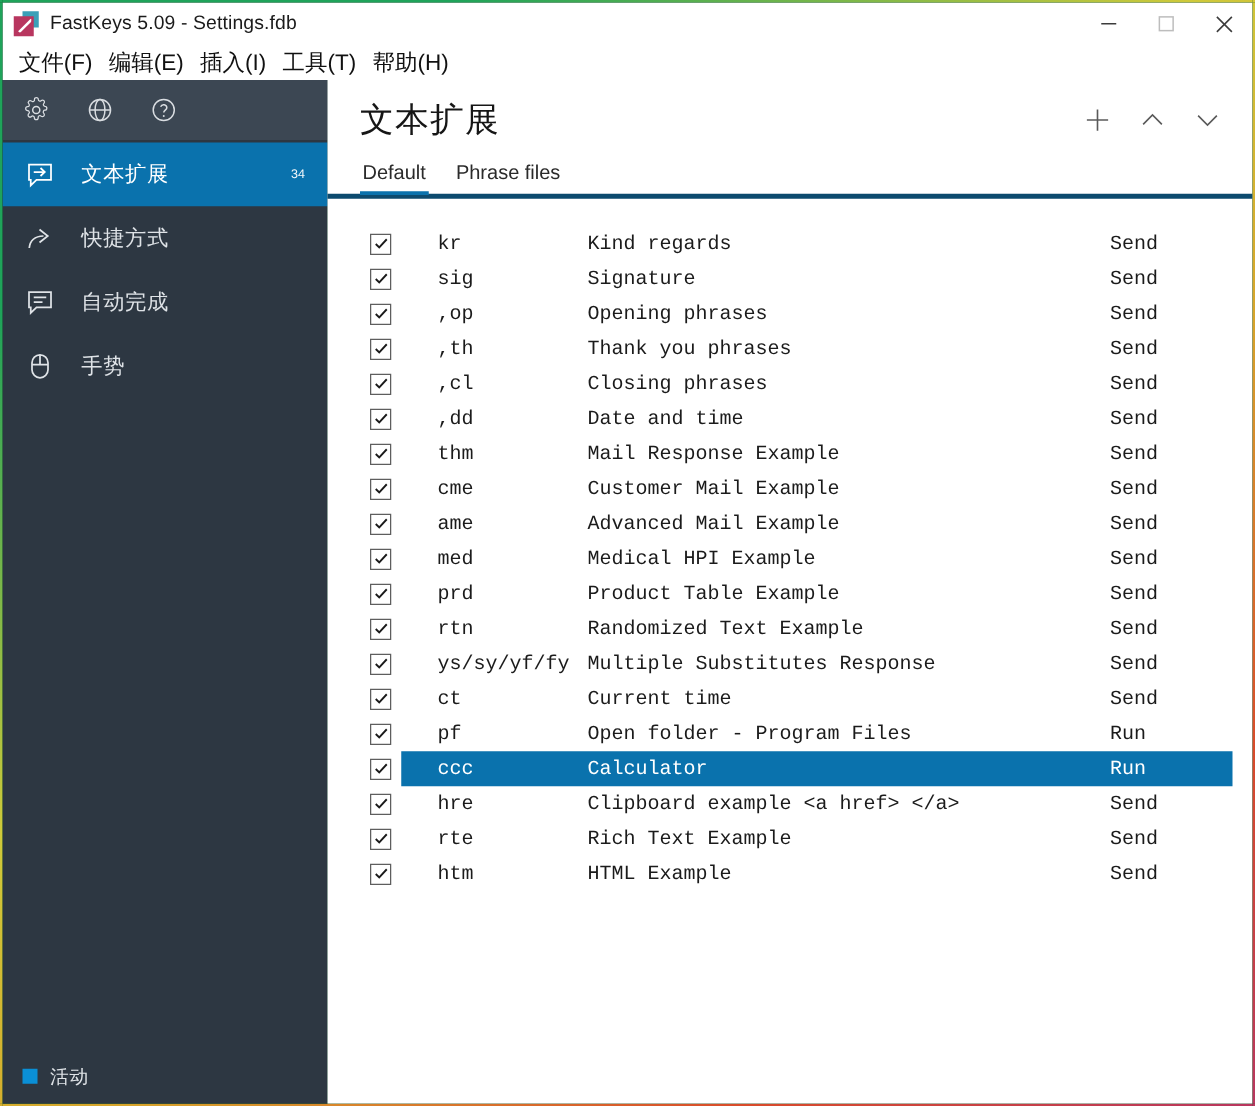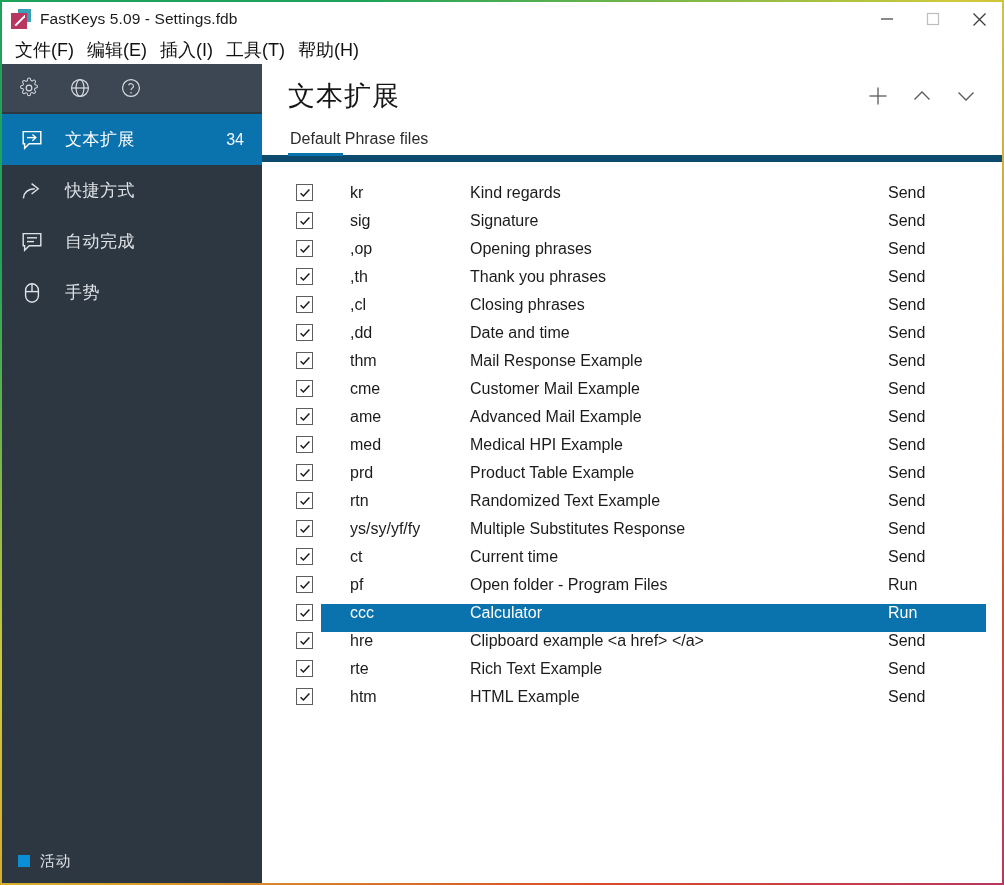--- a/index.html
+++ b/index.html
@@ -159,7 +159,7 @@
   }
   .sb-item .sb-count {
     margin-left: auto;
-    font-size: 16px;
+    font-size: 10px;
     opacity: .95;
   }
 

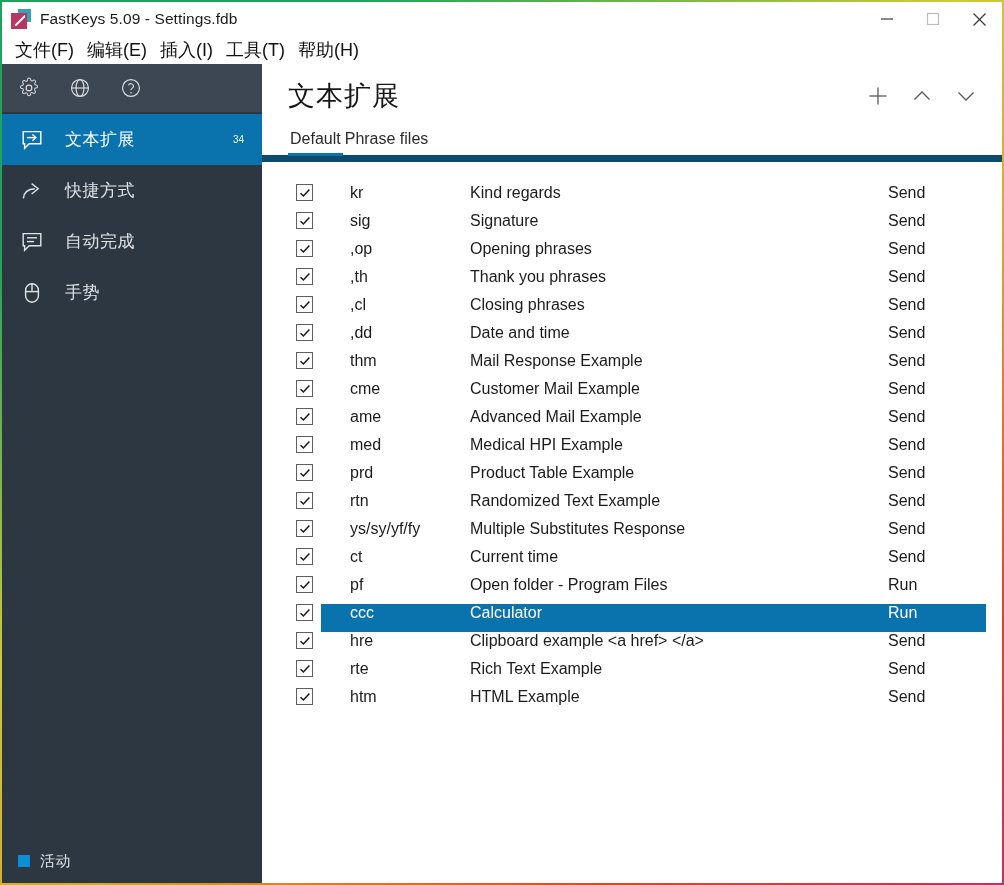--- a/index.html
+++ b/index.html
@@ -216,7 +216,8 @@
     margin-top: 16px;
     padding-left: 26px;
     display: flex;
-    border-bottom: 7px solid #0c4a6e;
+    gap: 20px;
+    border-bottom: 4px solid #0c4a6e;
     position: relative;
   }
   .tab {

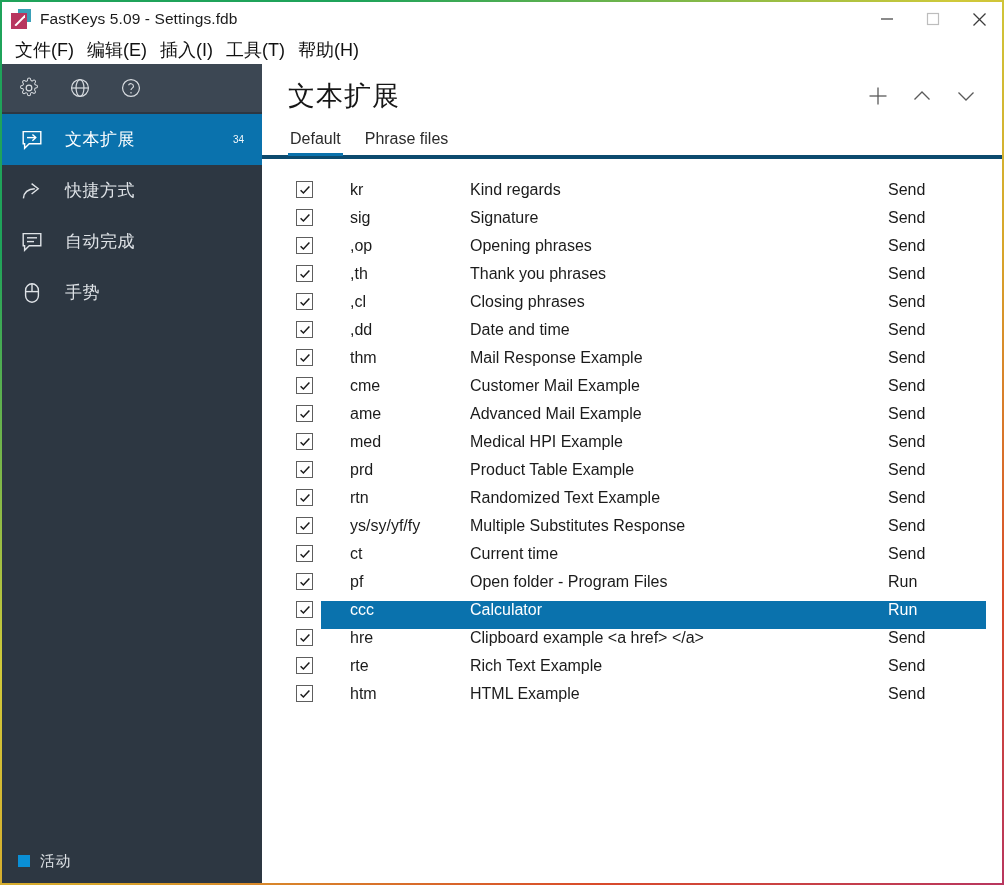--- a/index.html
+++ b/index.html
@@ -243,7 +243,9 @@
   .row {
     height: 28px;
     display: flex;
-    position: relative;
+    align-items: center;
+    position: relative;
+    font-family: Liberation Mono, monospace;
   }
   .cb {
     width: 17px; height: 17px;

